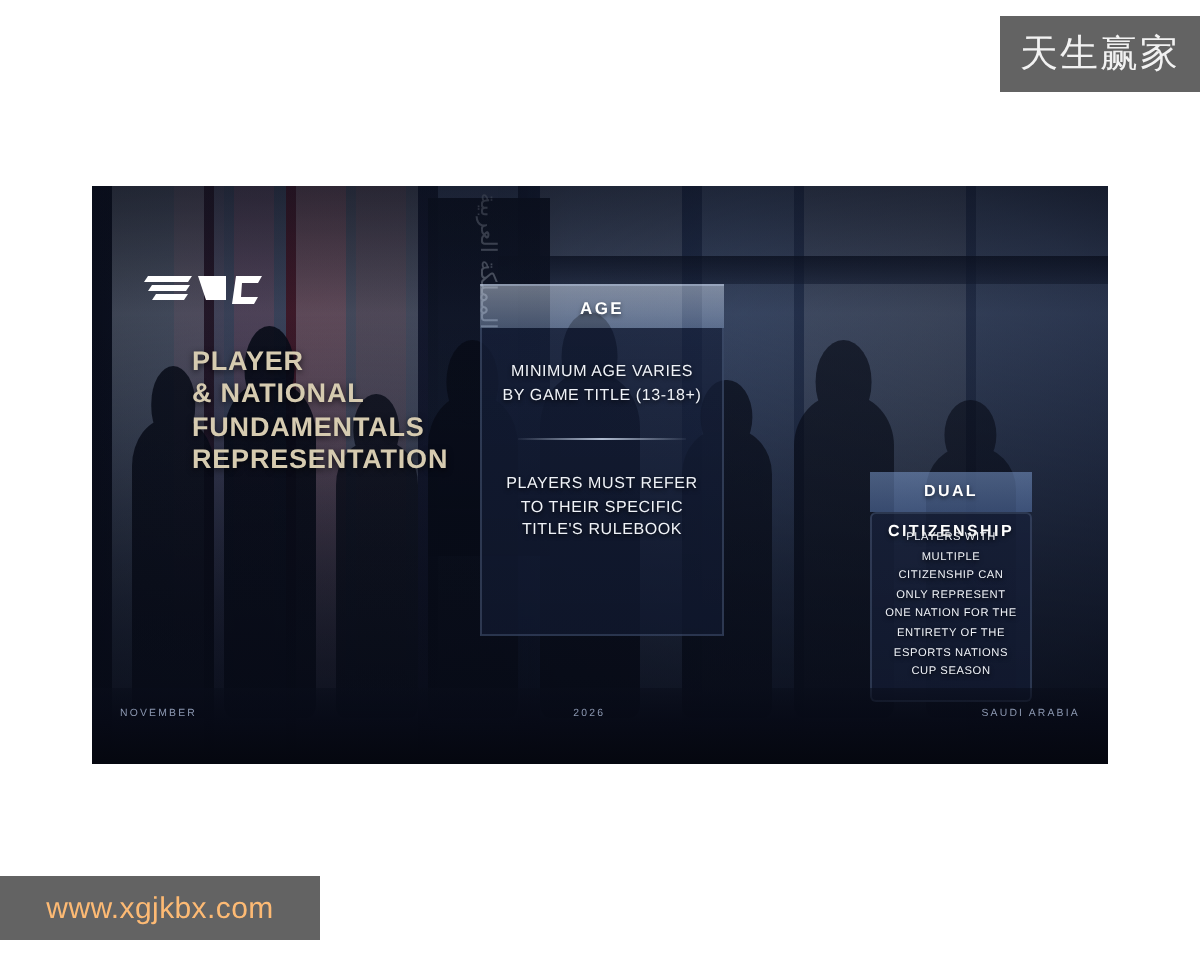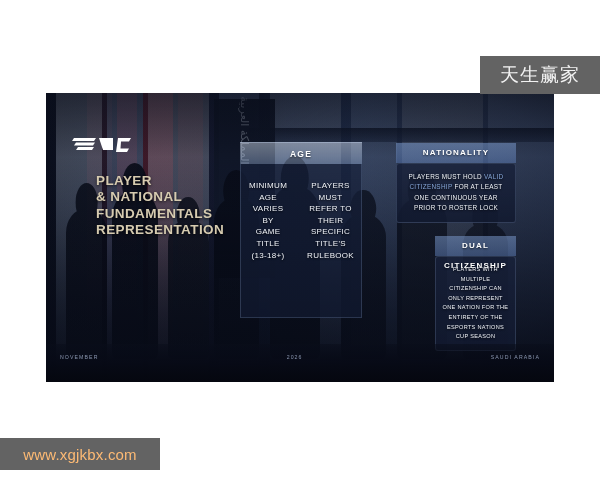--- a/index.html
+++ b/index.html
@@ -13,12 +13,11 @@
   
   .badge-tr {
     position:absolute; top:8px; right:0px;
-    width:120px; height:38px;
+    width:100px; height:38px;
     background:#636363;
     display:flex; align-items:center; justify-content:center;
     color:#f2f2f2; font-size:19px; letter-spacing:1px;
     font-family:"DejaVu Sans", sans-serif;
-    margin-top:48px;
   }
   
   .watermark {

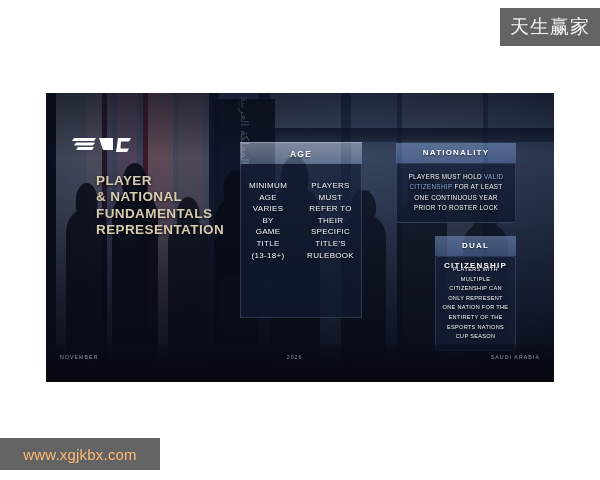--- a/index.html
+++ b/index.html
@@ -304,12 +304,6 @@
       </div>
     </div>
 
-    <div class="card" id="card-nat">
-      <div class="card-head">NATIONALITY</div>
-      <div class="card-body-wrap">
-        <div class="card-body"><span>PLAYERS MUST HOLD </span><span class="hl">VALID CITIZENSHIP</span><span> FOR AT LEAST ONE CONTINUOUS YEAR PRIOR TO ROSTER LOCK</span></div>
-      </div>
-    </div>
 
     <div class="card" id="card-dual">
       <div class="card-head">DUAL CITIZENSHIP</div>

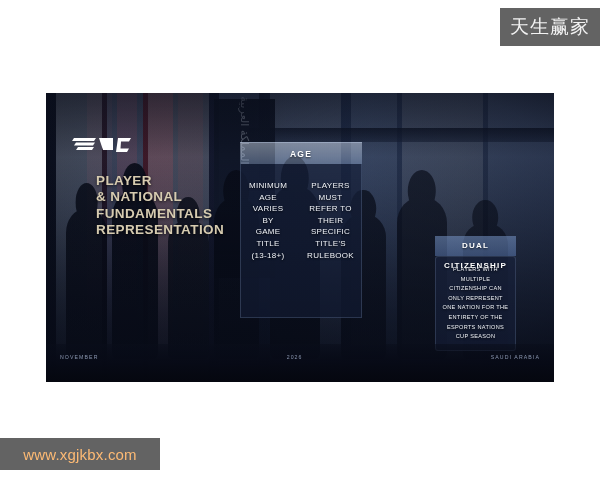--- a/index.html
+++ b/index.html
@@ -165,7 +165,7 @@
     border-right:1px solid rgba(150,175,214,.22);
     border-bottom:1px solid rgba(150,175,214,.18);
     padding:16px 8px 0;
-    display:flex; justify-content:flex-start;
+    display:flex; flex-direction:column; justify-content:flex-start;
   }
   #card-age .b1txt{ font-size:8px; line-height:1.45; }
   #card-age .divider{

